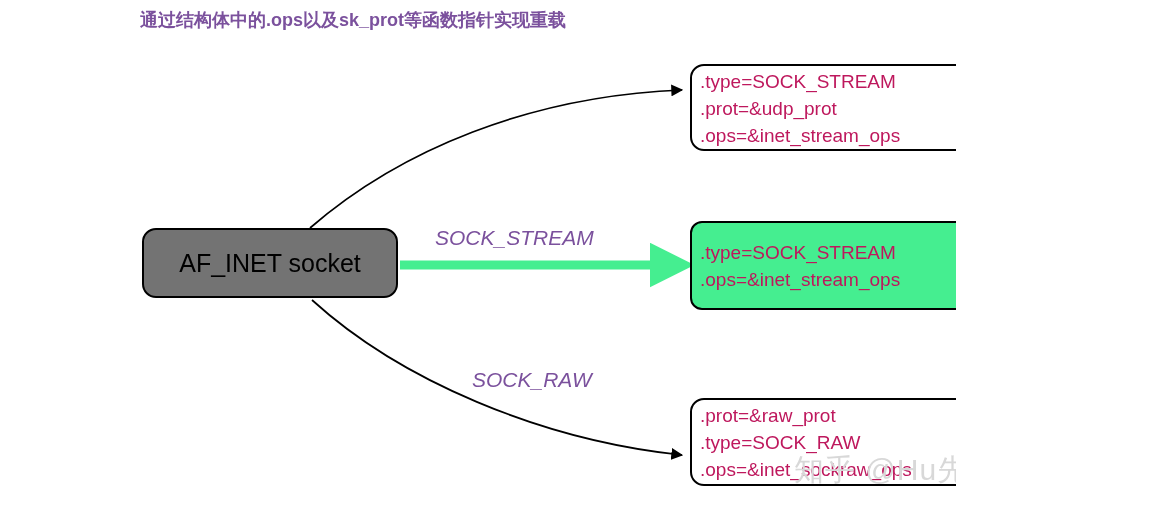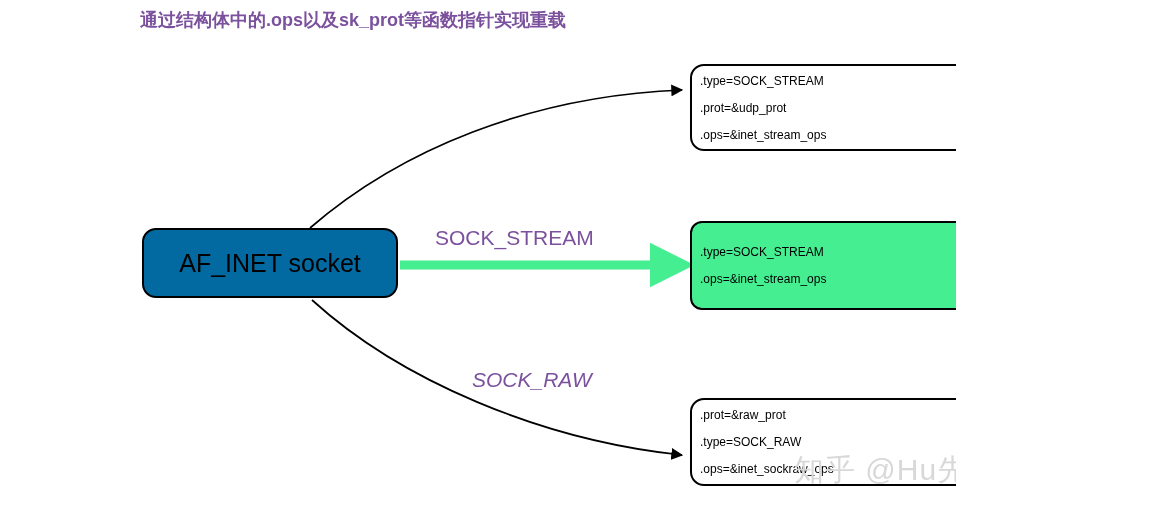--- a/index.html
+++ b/index.html
@@ -56,8 +56,8 @@
     width: calc(100% - 14px);
   }
   .code-line {
-    font-size: 12px;
-    color: #000000;
+    font-size: 19px;
+    color: #be185d;
     line-height: 27px;
     white-space: nowrap;
     font-family: "Liberation Sans", sans-serif;

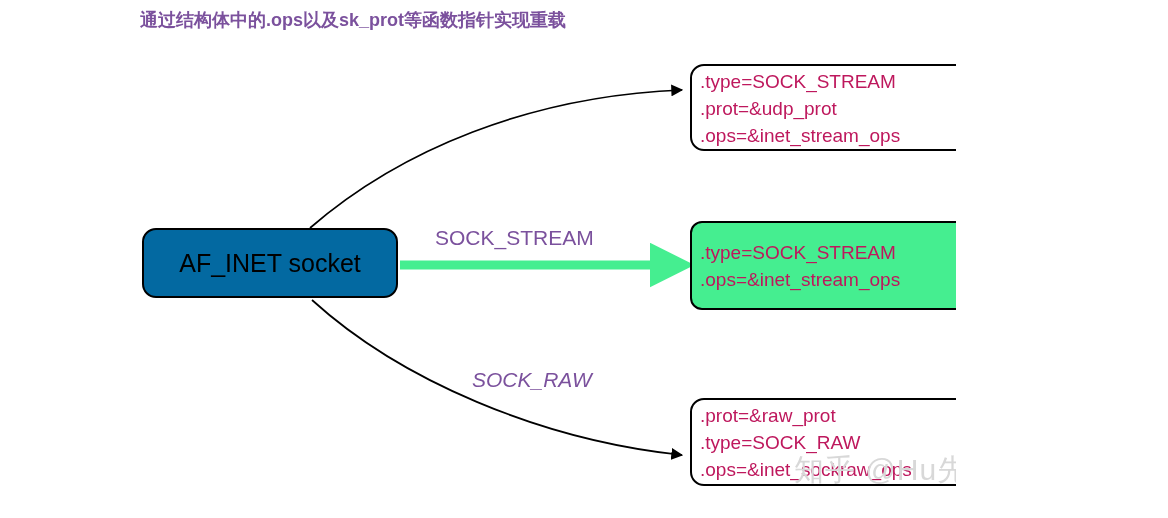--- a/index.html
+++ b/index.html
@@ -92,7 +92,7 @@
     color: #7b519d;
     white-space: nowrap;
   }
-  #label-stream { left: 435px; top: 226px; }
+  #label-stream { left: 435px; top: 226px; font-style: italic; }
   #label-raw    { left: 472px; top: 368px; font-style: italic; }
 
   

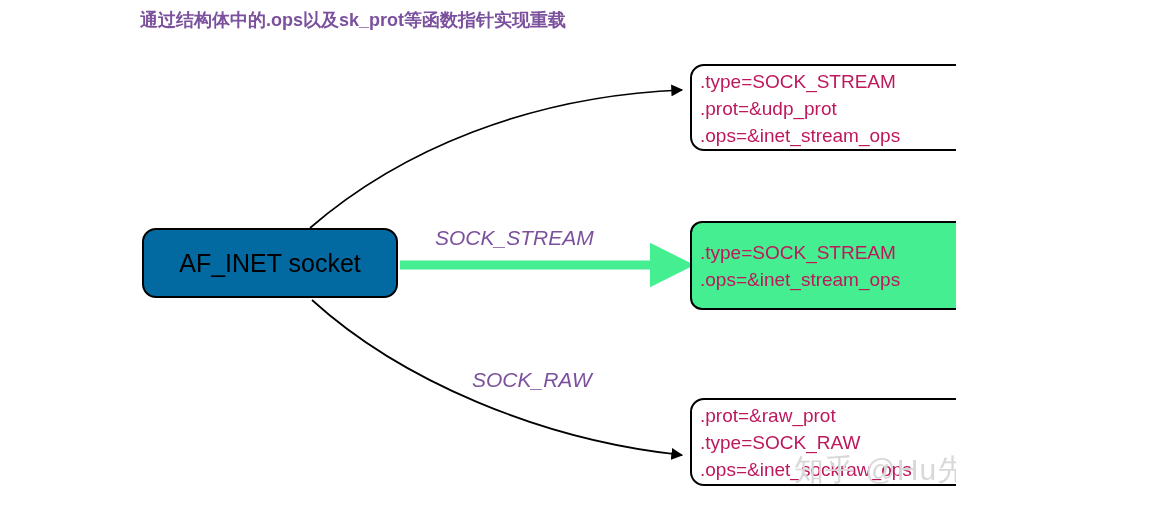--- a/index.html
+++ b/index.html
@@ -70,7 +70,7 @@
 
   #node-socket {
     left: 142px; top: 228px; width: 256px; height: 70px;
-    background: #0369a1;
+    background: #737373;
     border-radius: 14px;
   }
   .socket-label {

